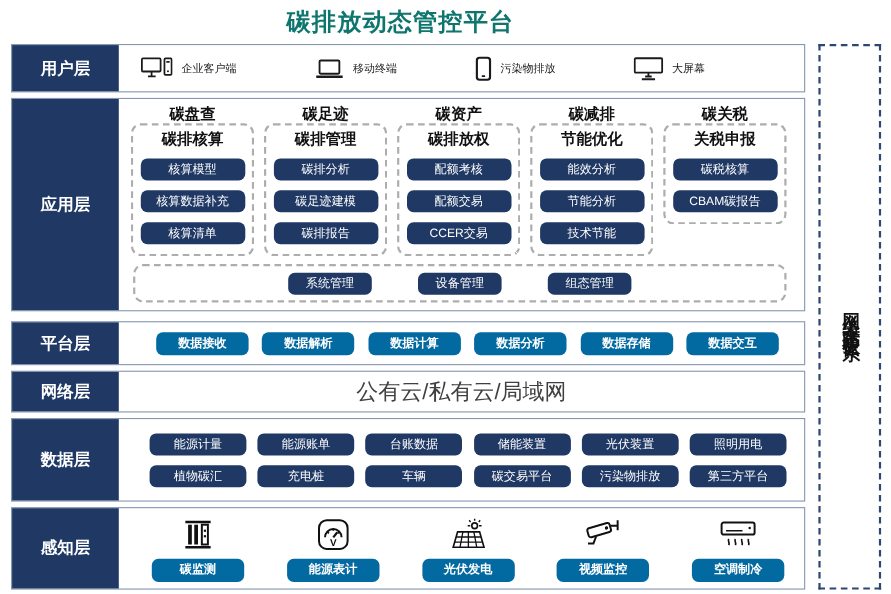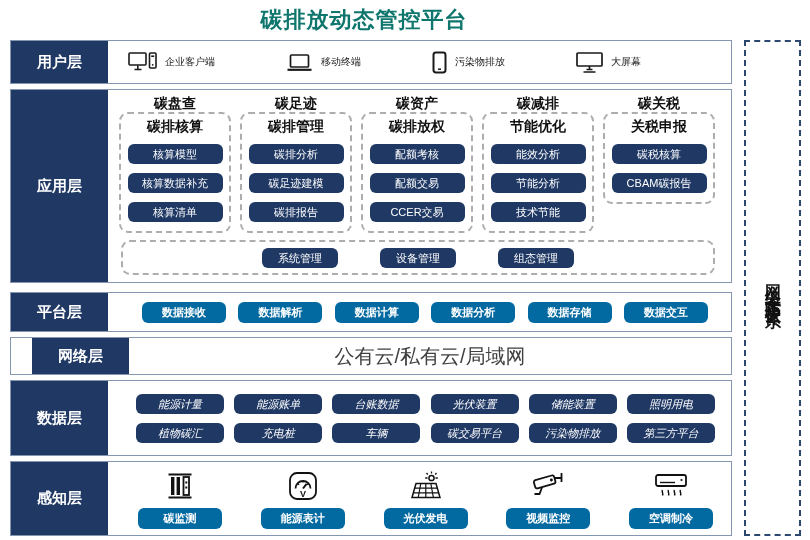--- a/index.html
+++ b/index.html
@@ -15,7 +15,7 @@
   .sec-user { top:40px;  height:44px; }
   .sec-app  { top:89px;  height:194px; }
   .sec-platform { top:292px; height:40px; }
-  .sec-network  { top:337px; height:38px;padding-left:21px; }
+  .sec-network  { top:337px; height:38px; }
   .sec-data     { top:380px; height:76px; }
   .sec-perception { top:461px; height:75px; }
 

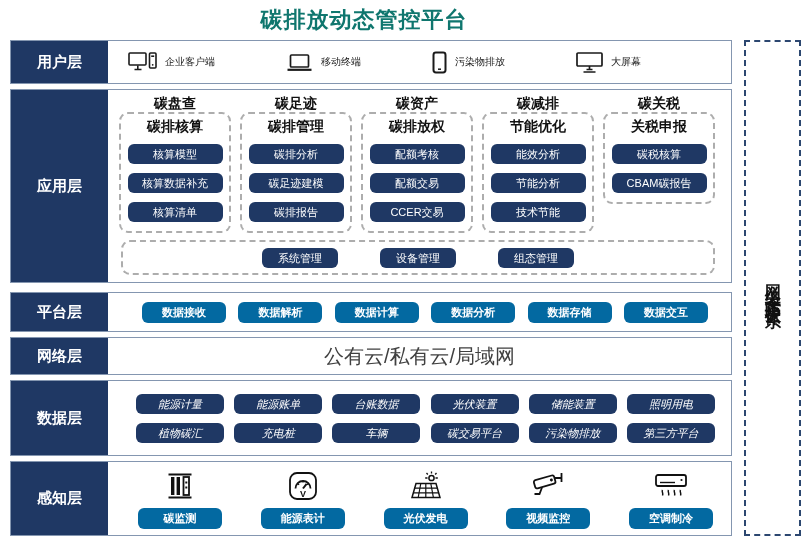--- a/index.html
+++ b/index.html
@@ -56,7 +56,7 @@
   
   .data-rows { height:100%; display:flex; flex-direction:column; justify-content:center; gap:9px;
     padding:0 16px 0 28px; }
-  .data-row { display:flex; justify-content:space-between;font-style:italic; }
+  .data-row { display:flex; justify-content:space-between; }
   .data-row .bn { width:88px; }
 
   

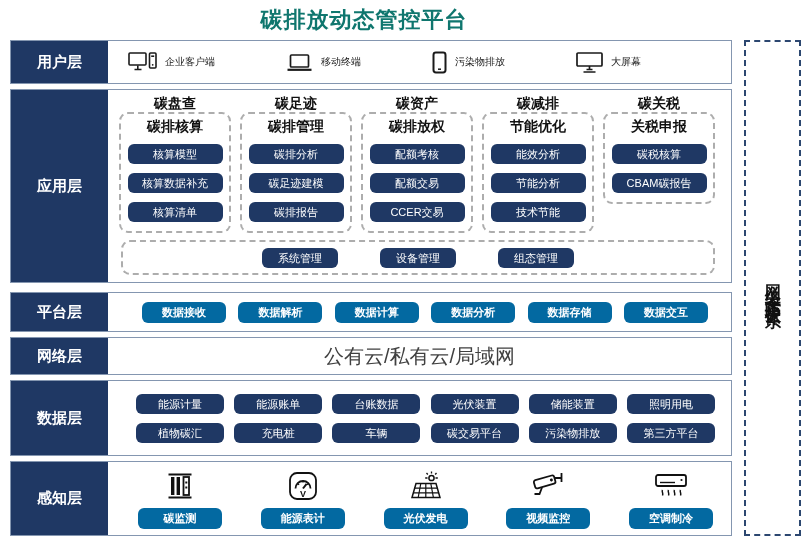--- a/index.html
+++ b/index.html
@@ -222,8 +222,8 @@
           <div class="bn">能源计量</div>
           <div class="bn">能源账单</div>
           <div class="bn">台账数据</div>
+          <div class="bn">储能装置</div>
           <div class="bn">光伏装置</div>
-          <div class="bn">储能装置</div>
           <div class="bn">照明用电</div>
         </div>
         <div class="data-row">

